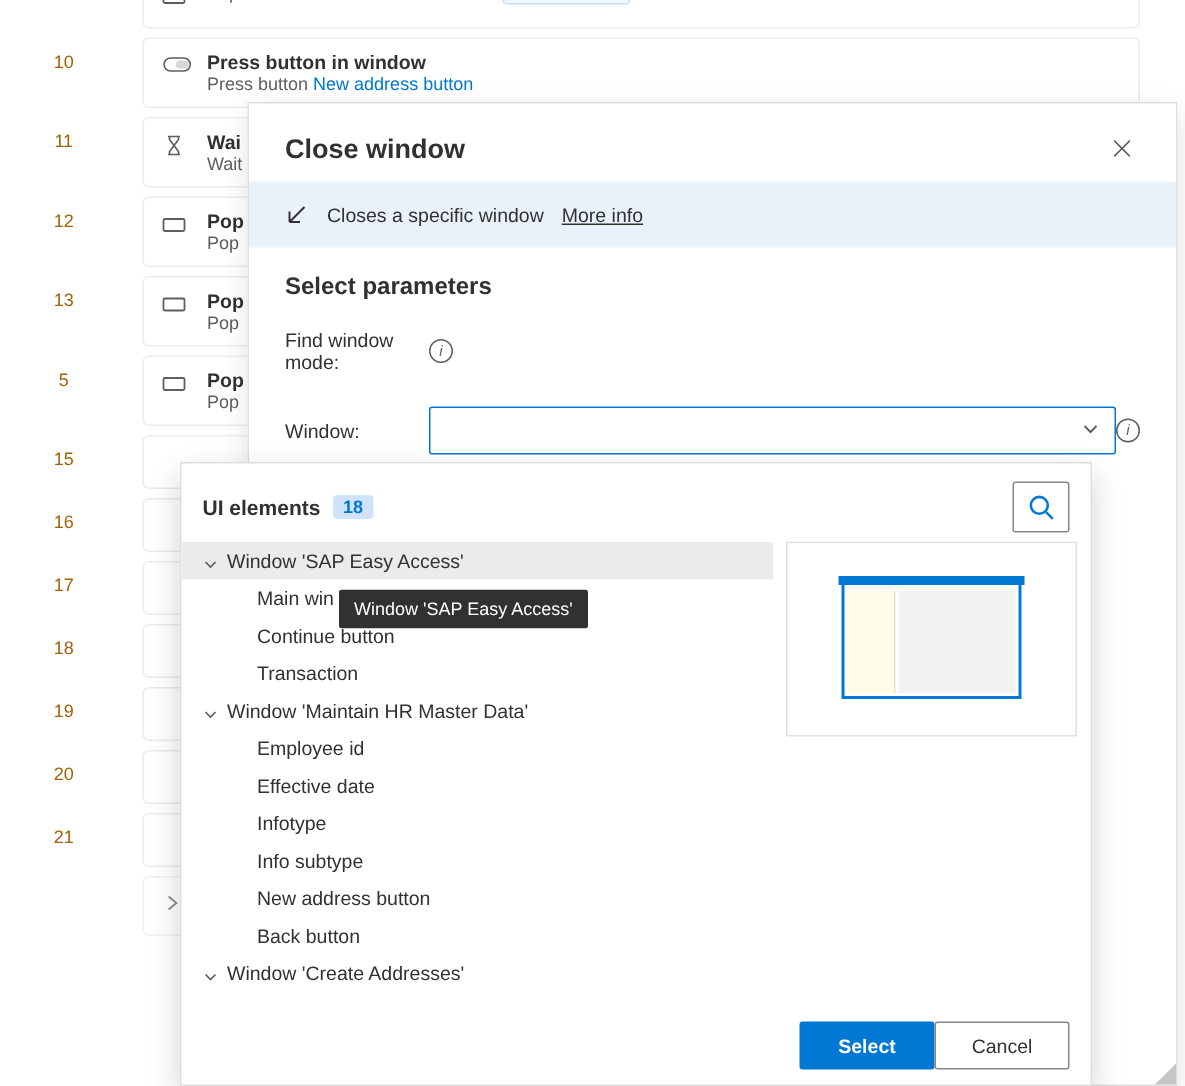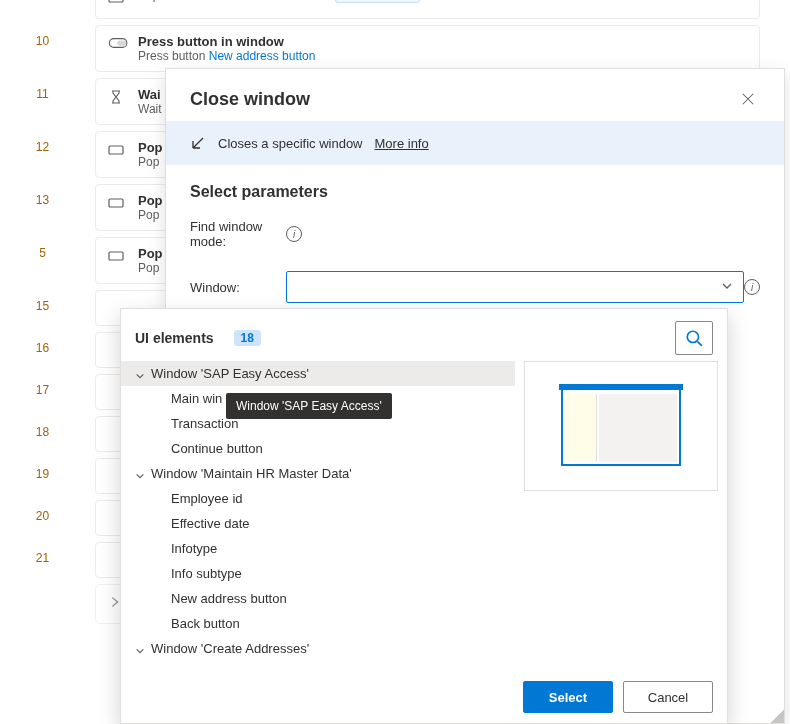--- a/index.html
+++ b/index.html
@@ -131,7 +131,7 @@
     display: flex; align-items: center; justify-content: space-between;
     padding: 12px 14px 6px 14px;
   }
-  .picker-title { font-size: 14px; font-weight: 600; display: flex; align-items: center; gap: 20px; }
+  .picker-title { font-size: 14px; font-weight: 600; display: flex; align-items: center; gap: 8px; }
   .count-badge {
     background: #cfe4fa; color: #0078d4; font-size: 12px; font-weight: 600;
     padding: 1px 7px; border-radius: 3px;

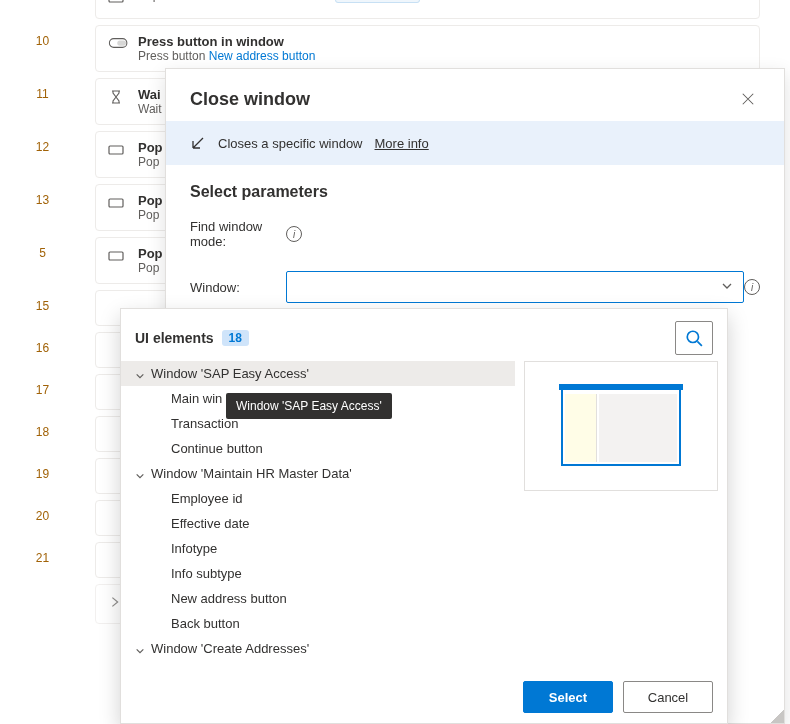--- a/index.html
+++ b/index.html
@@ -422,10 +422,10 @@
           <span>Main win</span>
         </div>
         <div class="tree-node lvl1">
+          <span>Continue button</span>
+        </div>
+        <div class="tree-node lvl1">
           <span>Transaction</span>
-        </div>
-        <div class="tree-node lvl1">
-          <span>Continue button</span>
         </div>
         <div class="tree-node lvl0">
           <span class="caret"><svg viewBox="0 0 12 12" width="10" height="10">

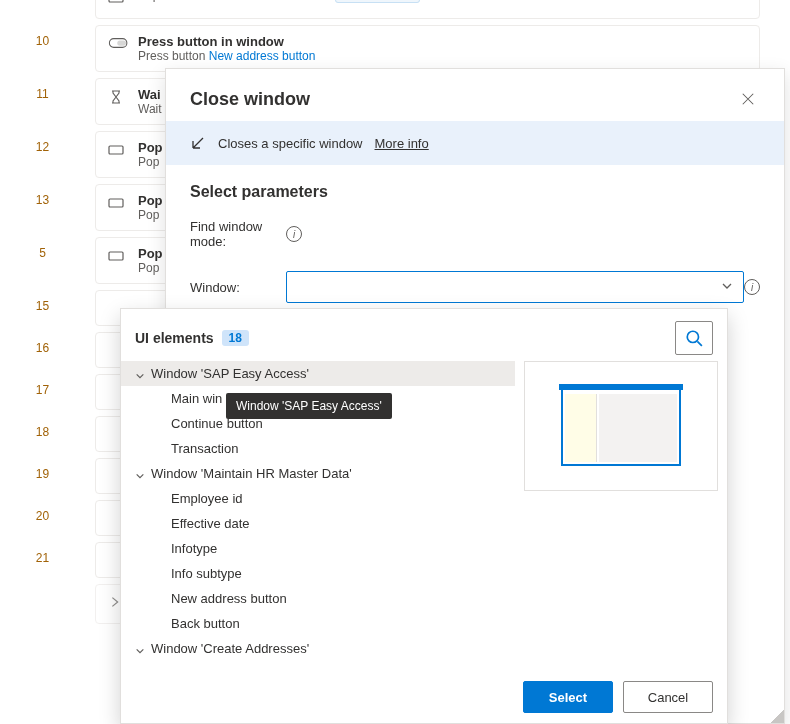--- a/index.html
+++ b/index.html
@@ -199,7 +199,7 @@
     display: flex; align-items: center; justify-content: center;
   }
   .picker-footer {
-    display: flex; justify-content: flex-end; gap: 10px;
+    display: flex; justify-content: flex-end; gap: 0;
     padding: 10px 14px;
   }
   .btn {

